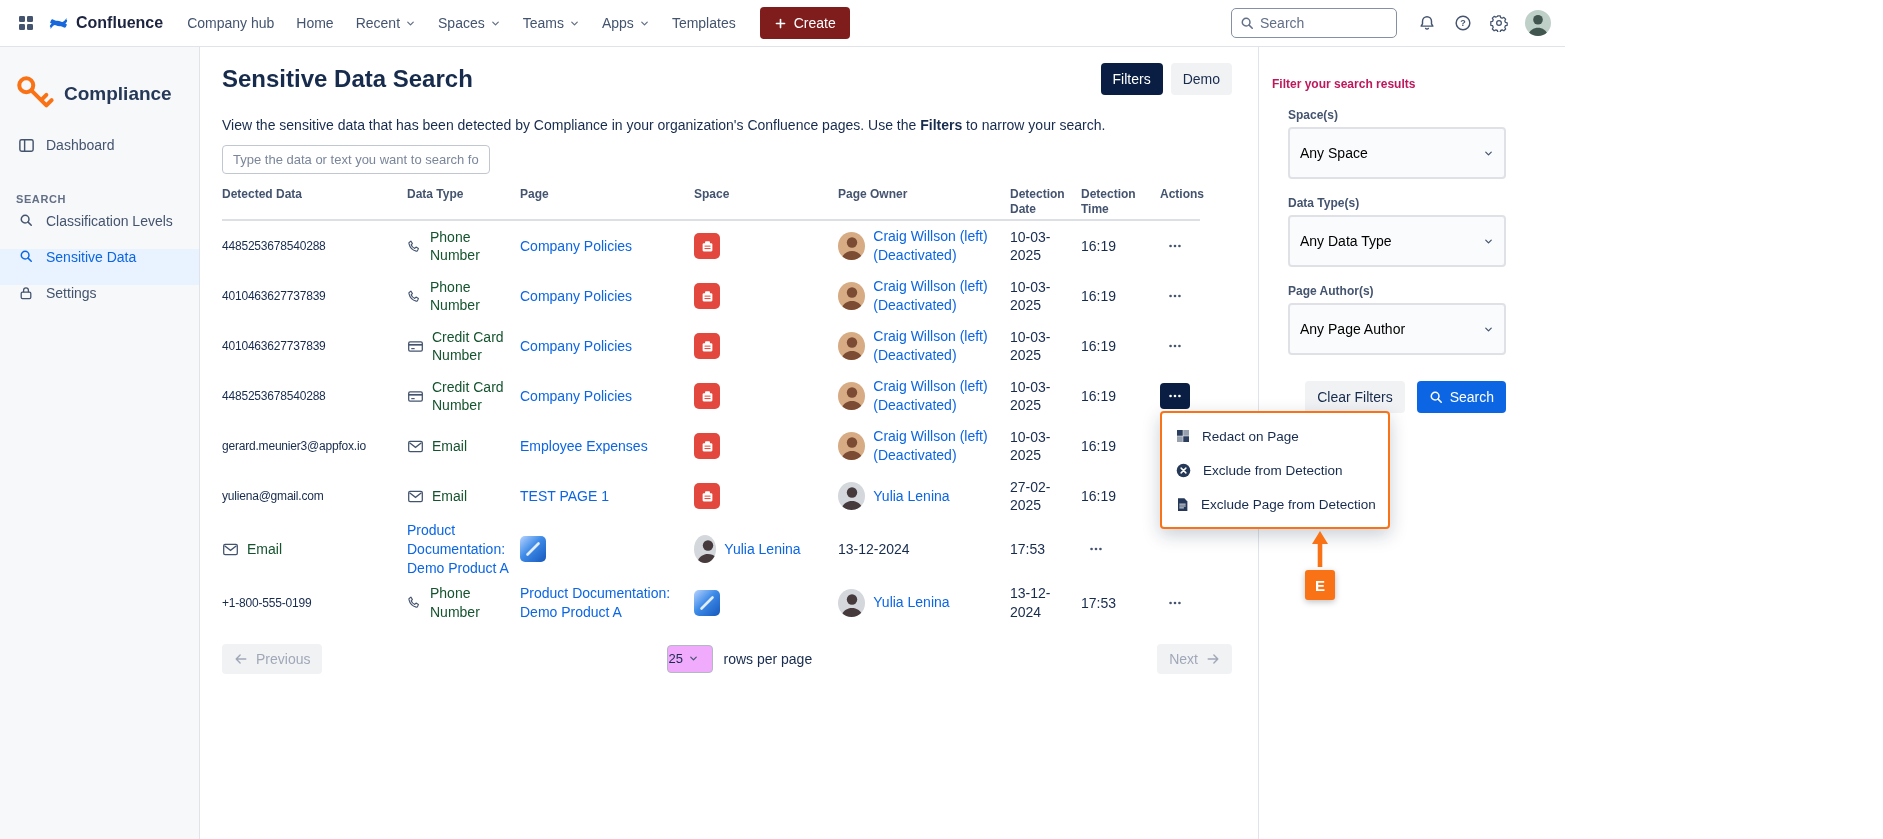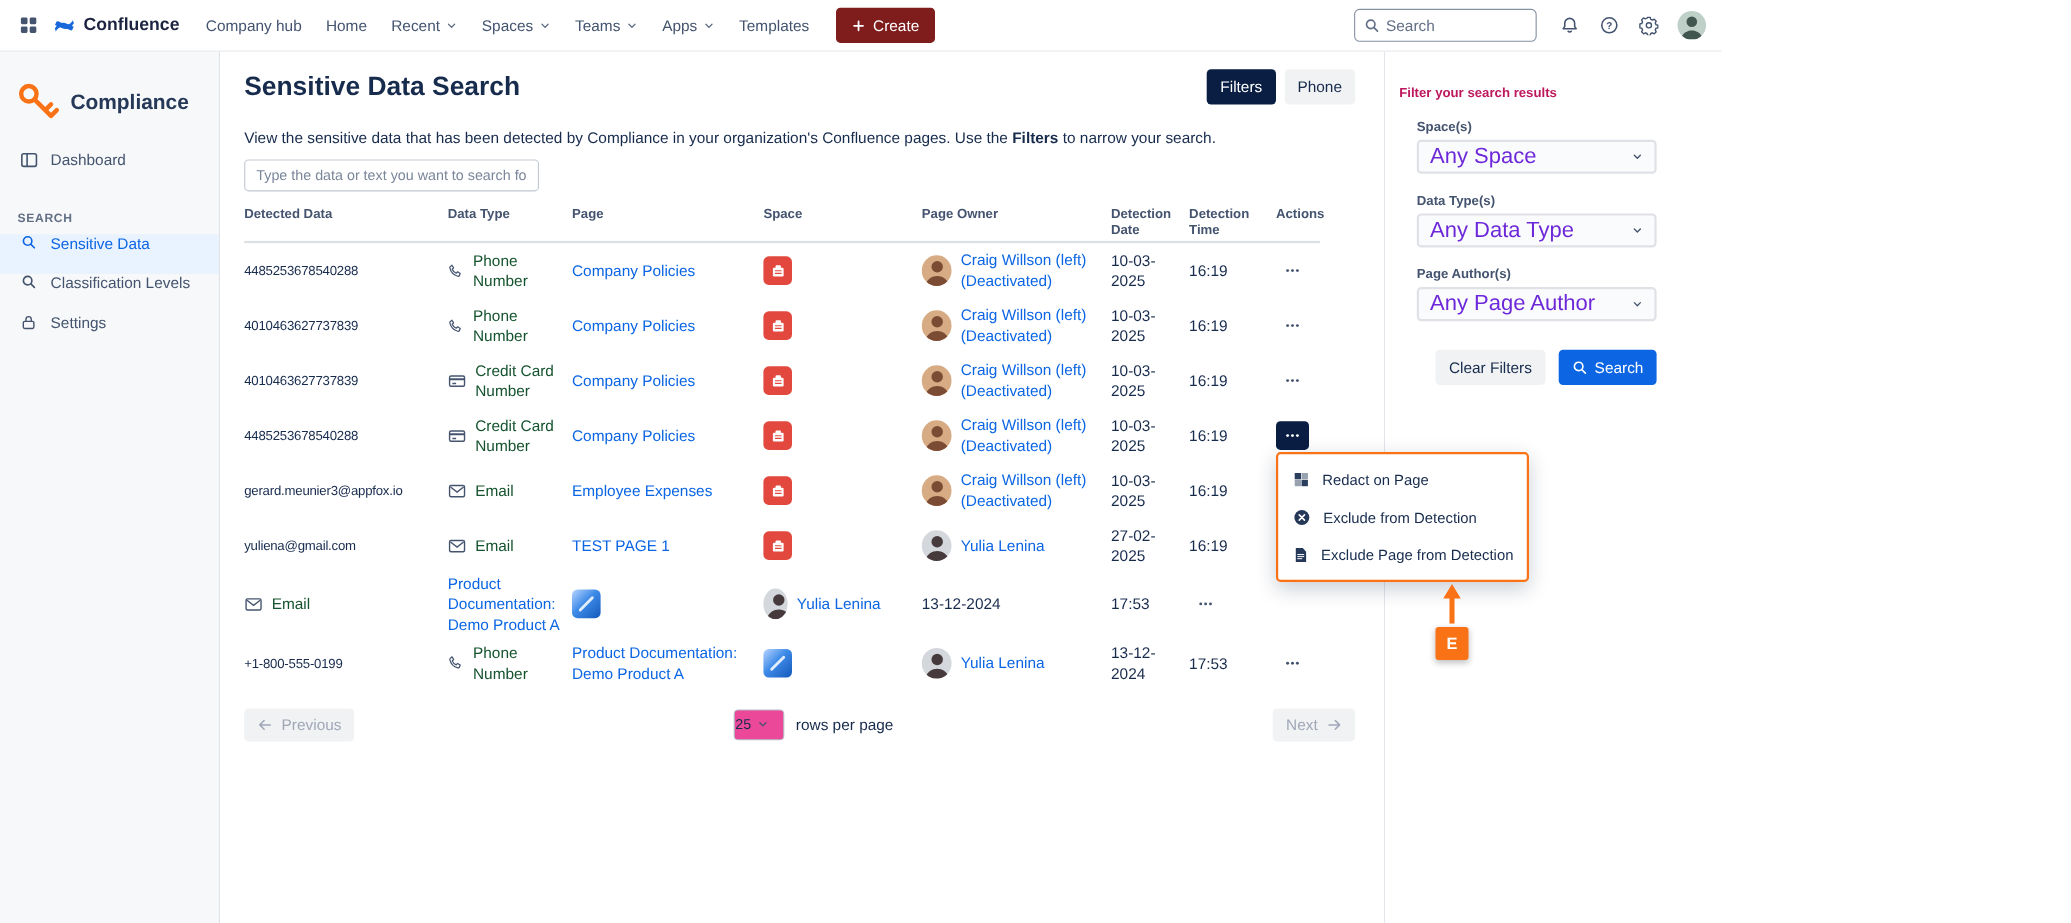--- a/index.html
+++ b/index.html
@@ -297,7 +297,7 @@
         <h1 class="h1">Sensitive Data Search</h1>
         <div class="head-btns">
           <button class="btn btn-dark">Filters</button>
-          <button class="btn btn-subtle">Phone</button>
+          <button class="btn btn-subtle">Demo</button>
         </div>
       </div>
       <p class="desc"><span>View the sensitive data that has been detected by Compliance in your organization's Confluence pages. Use the </span><b>Filters</b><span> to narrow your search.</span></p>

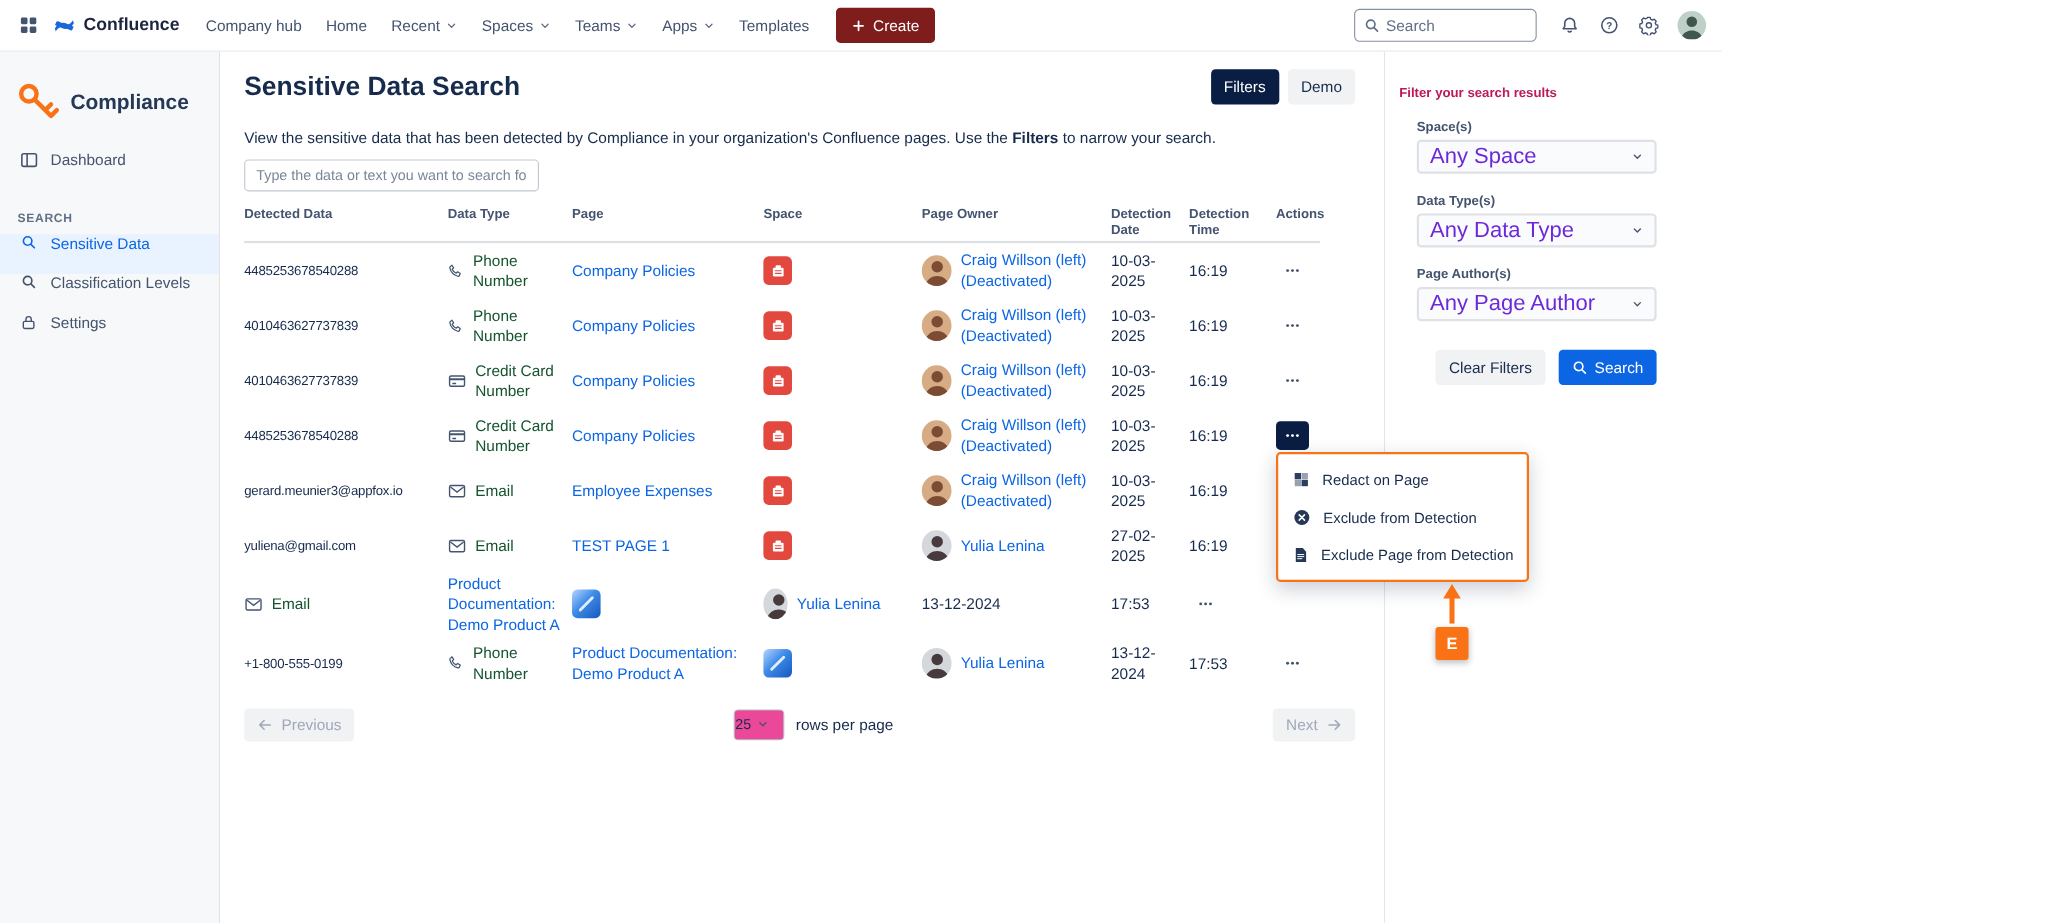--- a/index.html
+++ b/index.html
@@ -111,9 +111,9 @@
   .fp-desc{margin-top:12px;font-size:13px;line-height:1.5;color:#172B4D}
   .fp-inner{margin-left:16px;width:218px}
   .fp-label{margin-top:17px;font-size:12px;font-weight:700;color:#44546F}
-  .fp-select{margin-top:5px;height:31px;background:#FAFBFC;border:2px solid #DFE1E6;border-radius:4px;
-             display:flex;align-items:center;justify-content:space-between;padding:0 10px;font-size:20px;
-             color:#6d28d9;cursor:pointer}
+  .fp-select{margin-top:5px;height:52px;background:#FAFBFC;border:2px solid #DFE1E6;border-radius:4px;
+             display:flex;align-items:center;justify-content:space-between;padding:0 10px;font-size:14px;
+             color:#000000;cursor:pointer}
   .fp-select .icn{color:#44546F}
   .fp-actions{margin-top:26px;display:flex;justify-content:flex-end;gap:12px}
 </style>

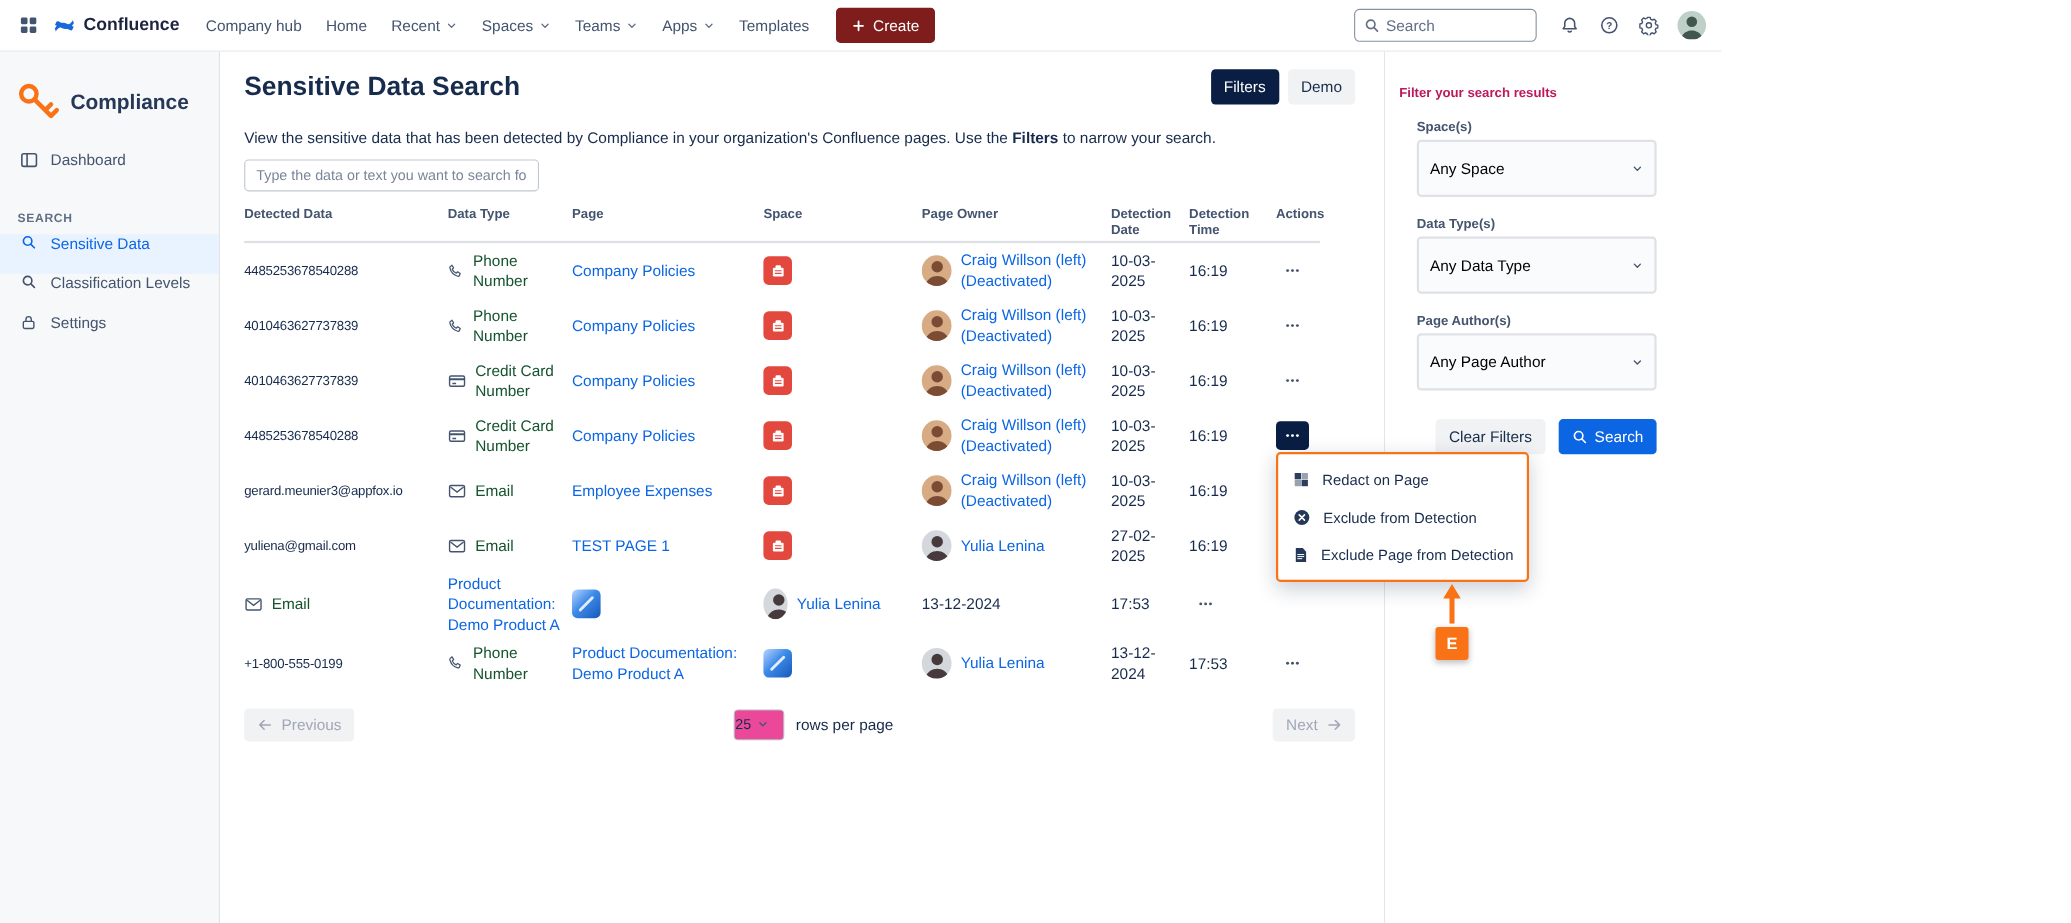--- a/index.html
+++ b/index.html
@@ -262,6 +262,15 @@
       </div>
       <div class="side-section">SEARCH</div>
       <div>
+          <div class="side-item">
+            <span class="icn ">
+              <svg viewBox="0 0 16 16" width="14" height="14">
+                <circle cx="7" cy="7" r="4.4" fill="none" stroke="currentColor" stroke-width="1.7"></circle>
+                <line x1="10.4" y1="10.4" x2="14" y2="14" stroke="currentColor" stroke-width="1.7" stroke-linecap="round"></line>
+              </svg>
+            </span>
+            <span>Classification Levels</span>
+          </div>
           <div class="side-item selected">
             <span class="icn ">
               <svg viewBox="0 0 16 16" width="14" height="14">
@@ -270,15 +279,6 @@
               </svg>
             </span>
             <span>Sensitive Data</span>
-          </div>
-          <div class="side-item">
-            <span class="icn ">
-              <svg viewBox="0 0 16 16" width="14" height="14">
-                <circle cx="7" cy="7" r="4.4" fill="none" stroke="currentColor" stroke-width="1.7"></circle>
-                <line x1="10.4" y1="10.4" x2="14" y2="14" stroke="currentColor" stroke-width="1.7" stroke-linecap="round"></line>
-              </svg>
-            </span>
-            <span>Classification Levels</span>
           </div>
           <div class="side-item">
             <span class="icn ">

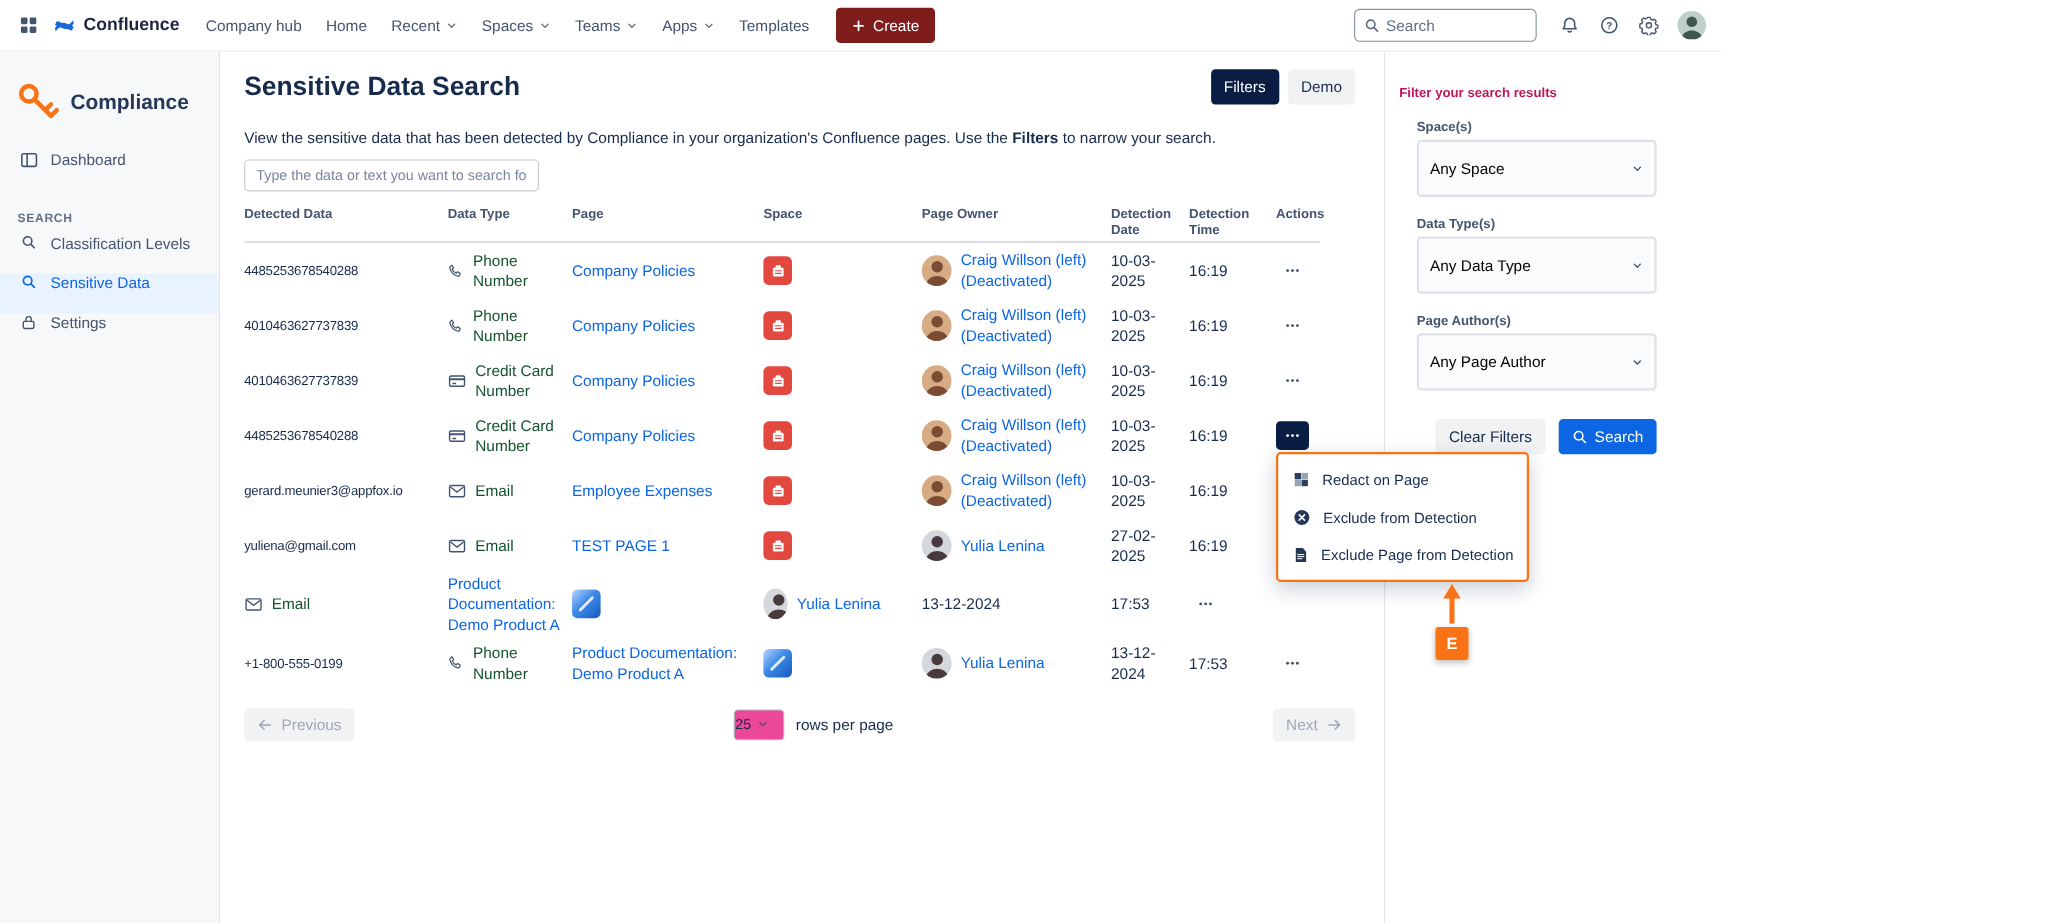--- a/index.html
+++ b/index.html
@@ -100,7 +100,7 @@
   .pg-btn{height:30px;padding:0 12px;background:#F1F2F4;color:#A0A8B8;border:none;border-radius:4px;
           font-size:14px;display:inline-flex;align-items:center;gap:8px;font-family:"Liberation Sans",sans-serif;cursor:pointer}
   .pg-center{flex:1;display:flex;align-items:center;justify-content:center;gap:10px}
-  .page-size{height:28px;min-width:46px;border:1px solid #B3B9C4;background:#ec4899;border-radius:4px;
+  .page-size{height:28px;min-width:46px;border:1px solid #B3B9C4;background:#f0abfc;border-radius:4px;
              display:inline-flex;align-items:center;gap:5px;padding:0 0;font-size:13px;color:#172B4D;cursor:pointer}
   .page-size .icn{color:#44546F}
   .rpp{font-size:14px;color:#172B4D}

